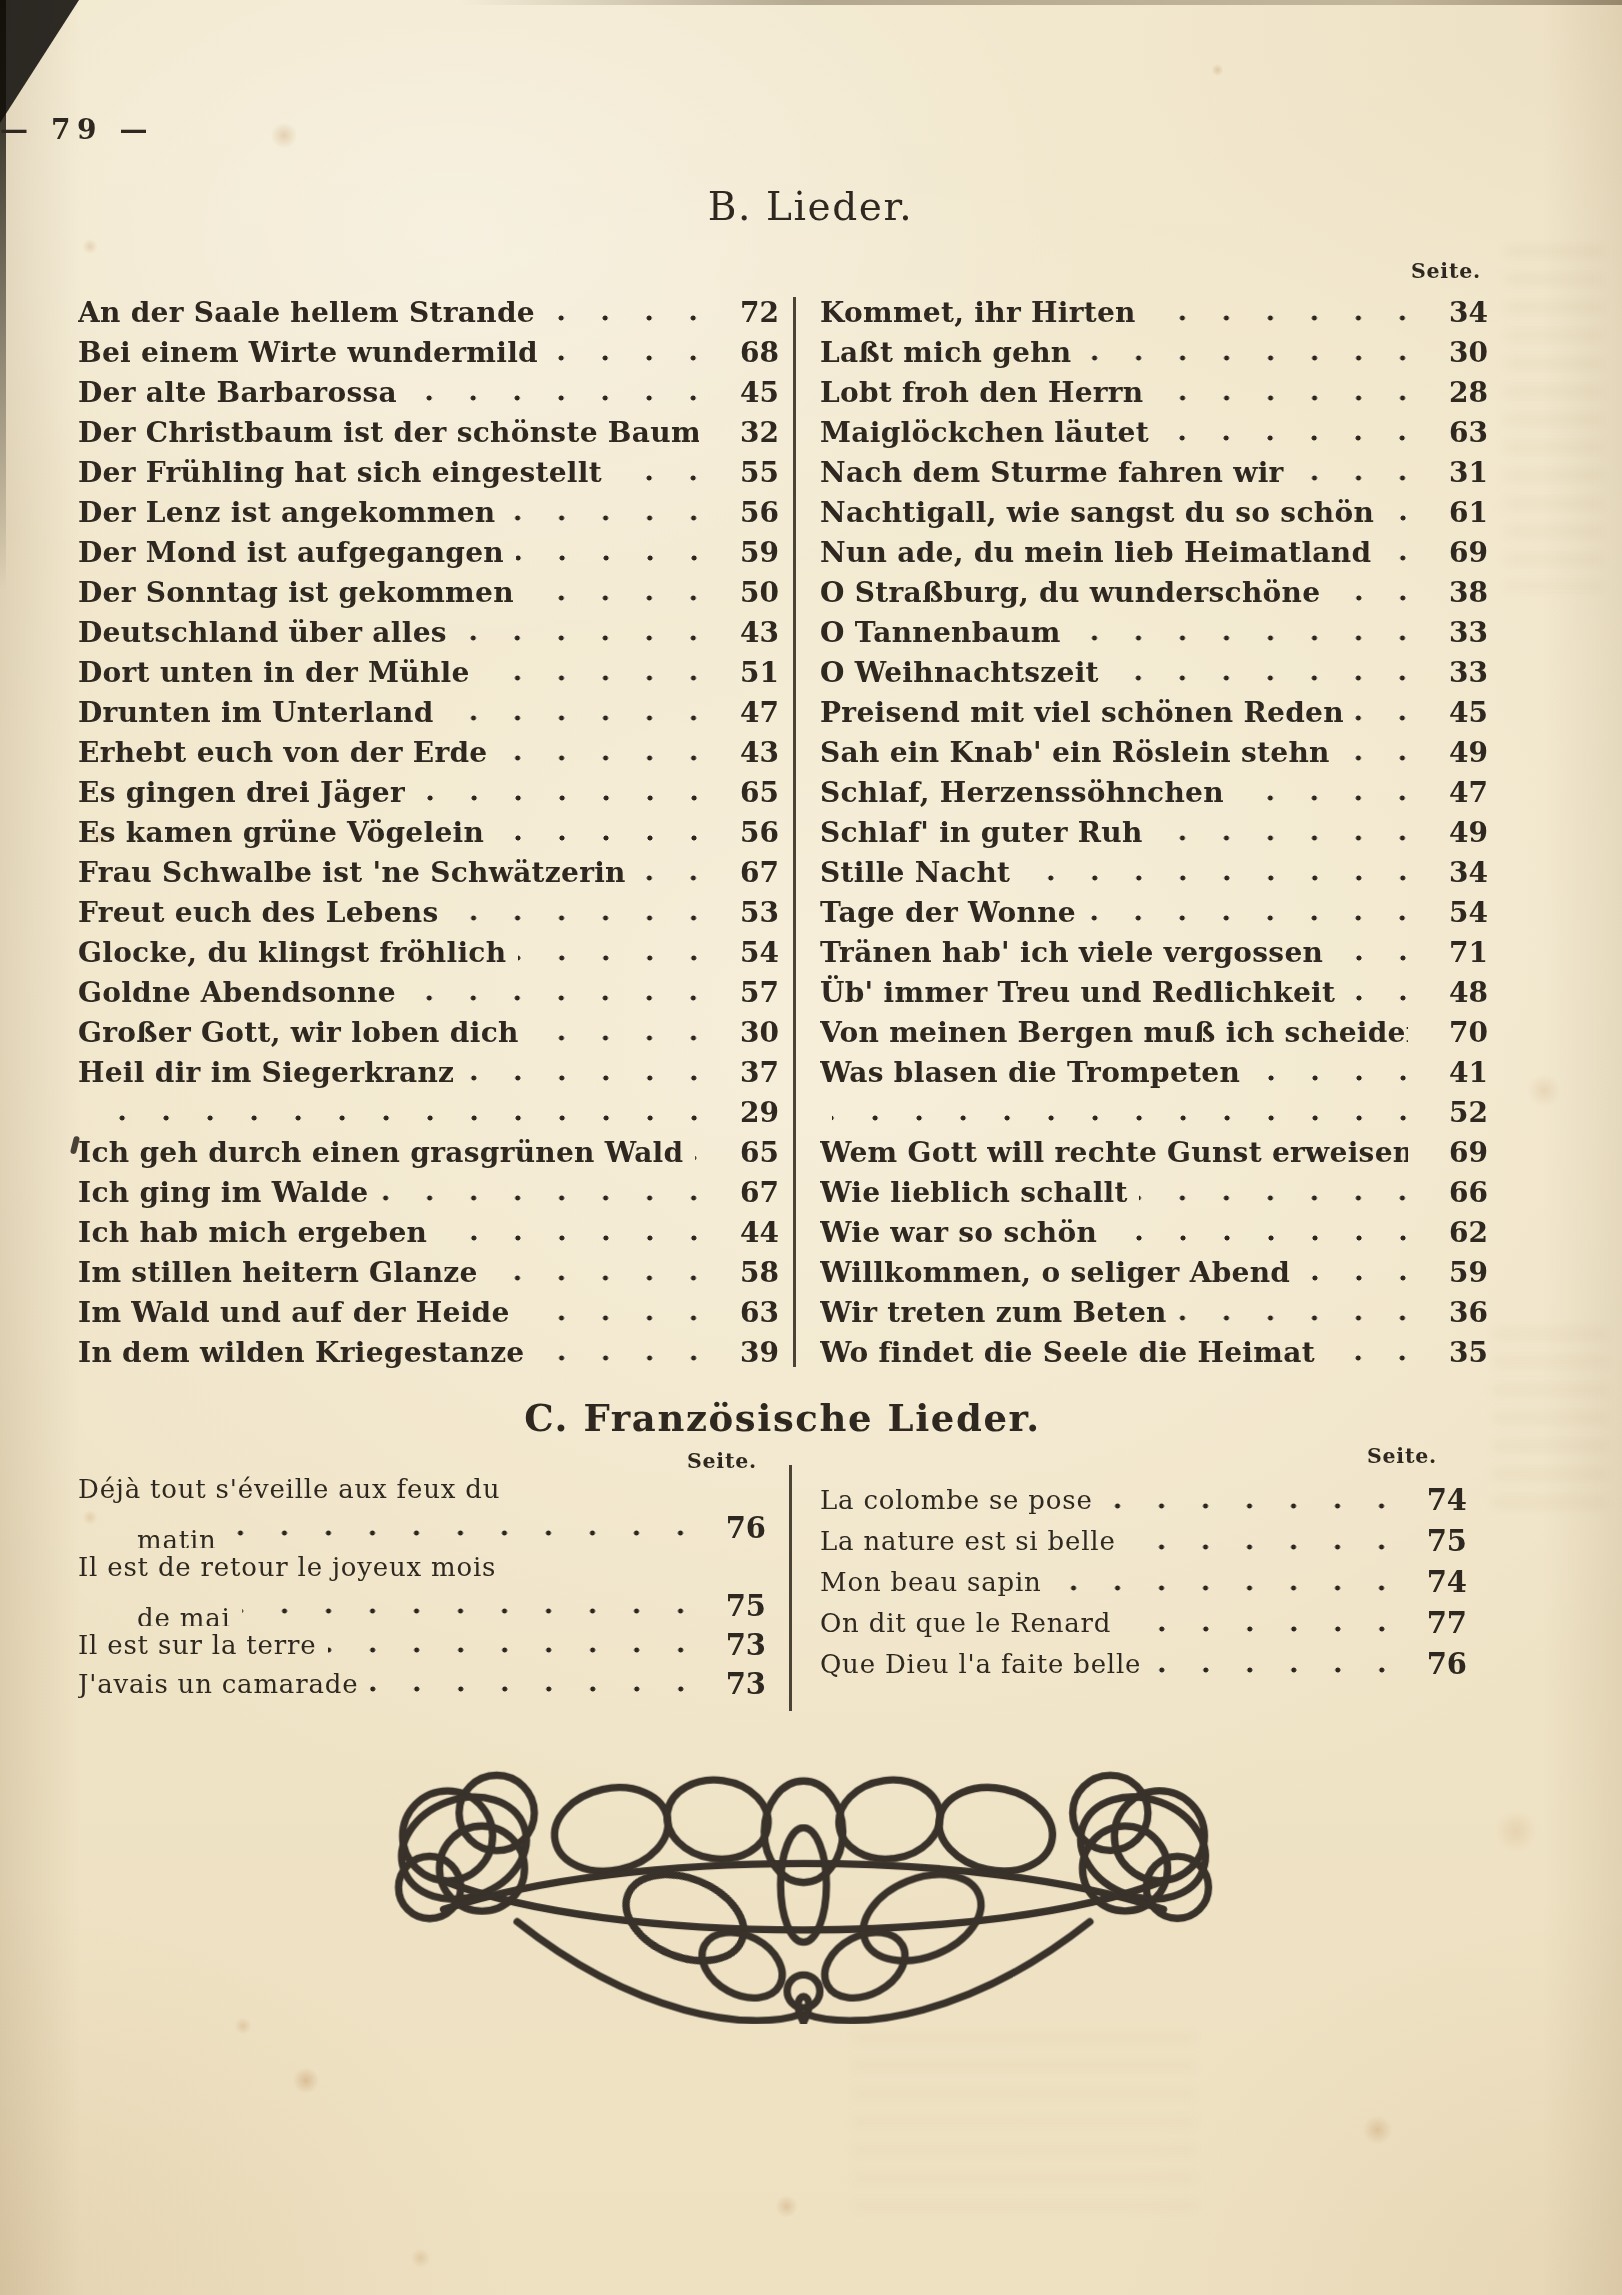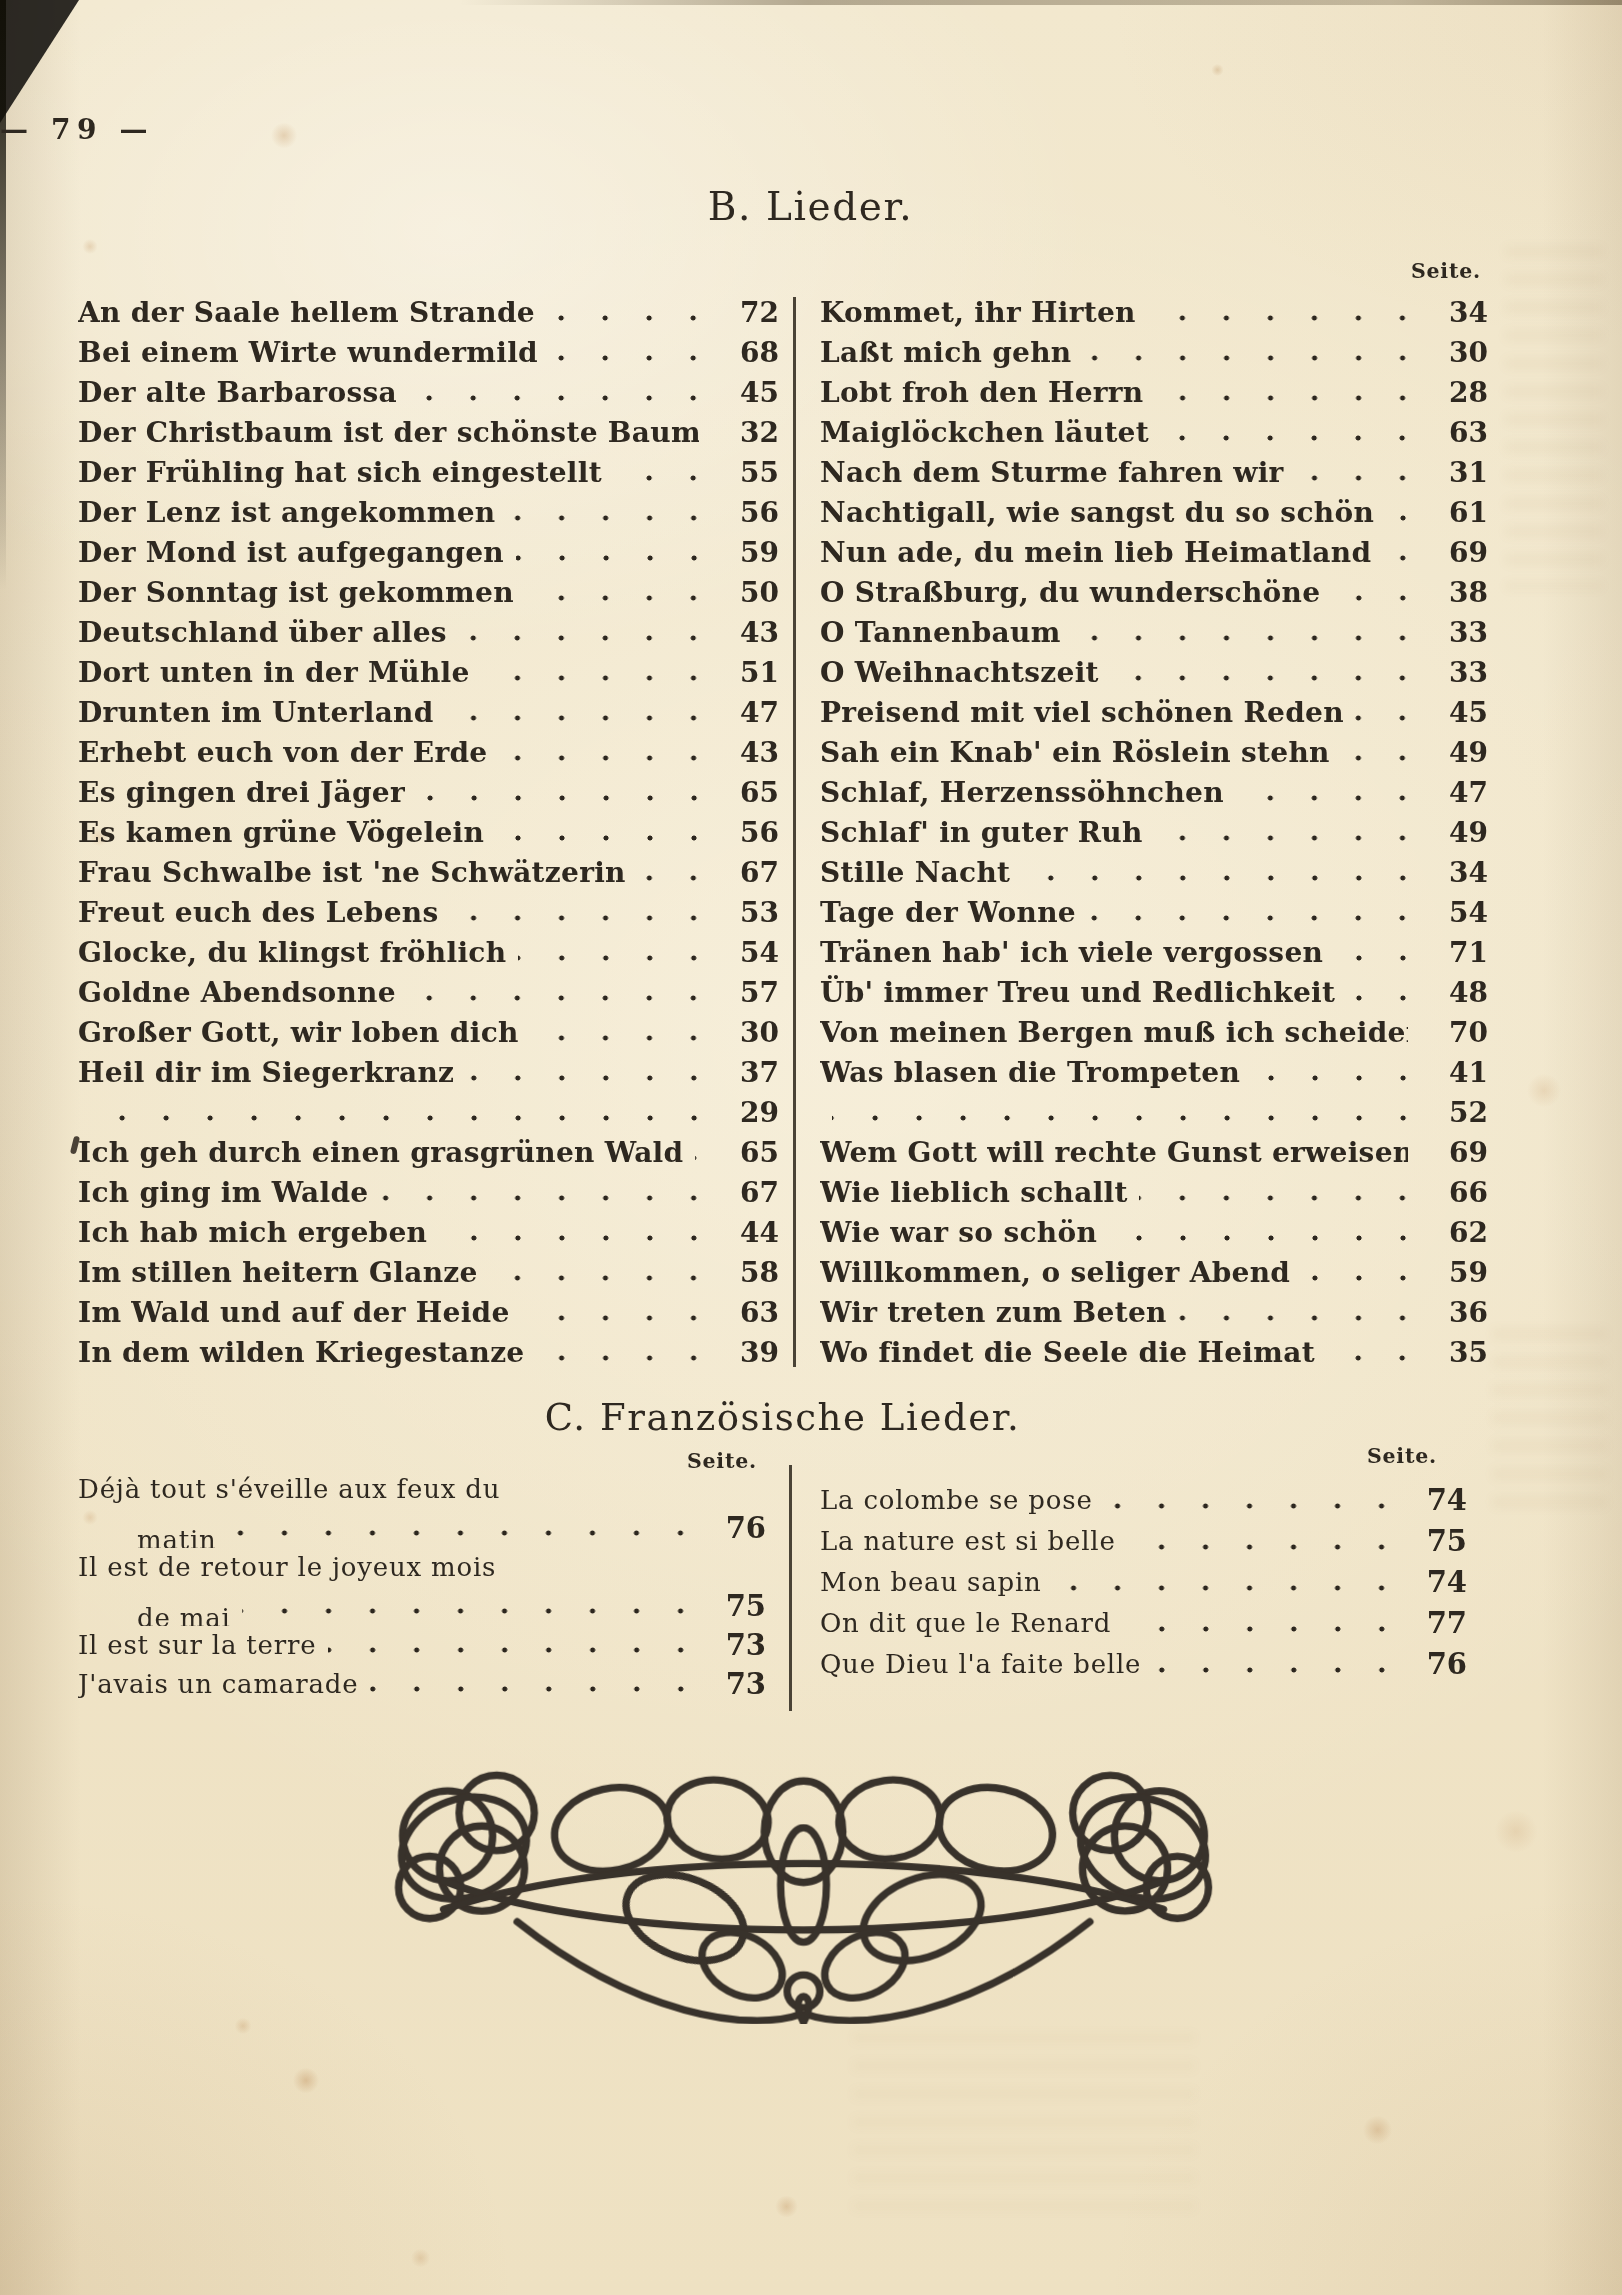--- a/index.html
+++ b/index.html
@@ -57,7 +57,7 @@
   .row.wrap .title{padding-left:59px;margin-top:12px;}
 
   .c-heading{position:absolute;left:0;top:1396px;width:1565px;text-align:center;
-    font-size:37px;font-weight:400;letter-spacing:1.6px;}
+    font-size:37px;font-weight:700;letter-spacing:1.6px;}
   .c-seite-left{position:absolute;left:78px;top:1449px;width:679px;text-align:right;}
   .c-seite-right{position:absolute;left:820px;top:1444px;width:617px;text-align:right;}
   .col-c-left{left:78px;top:1470px;width:688px;}

